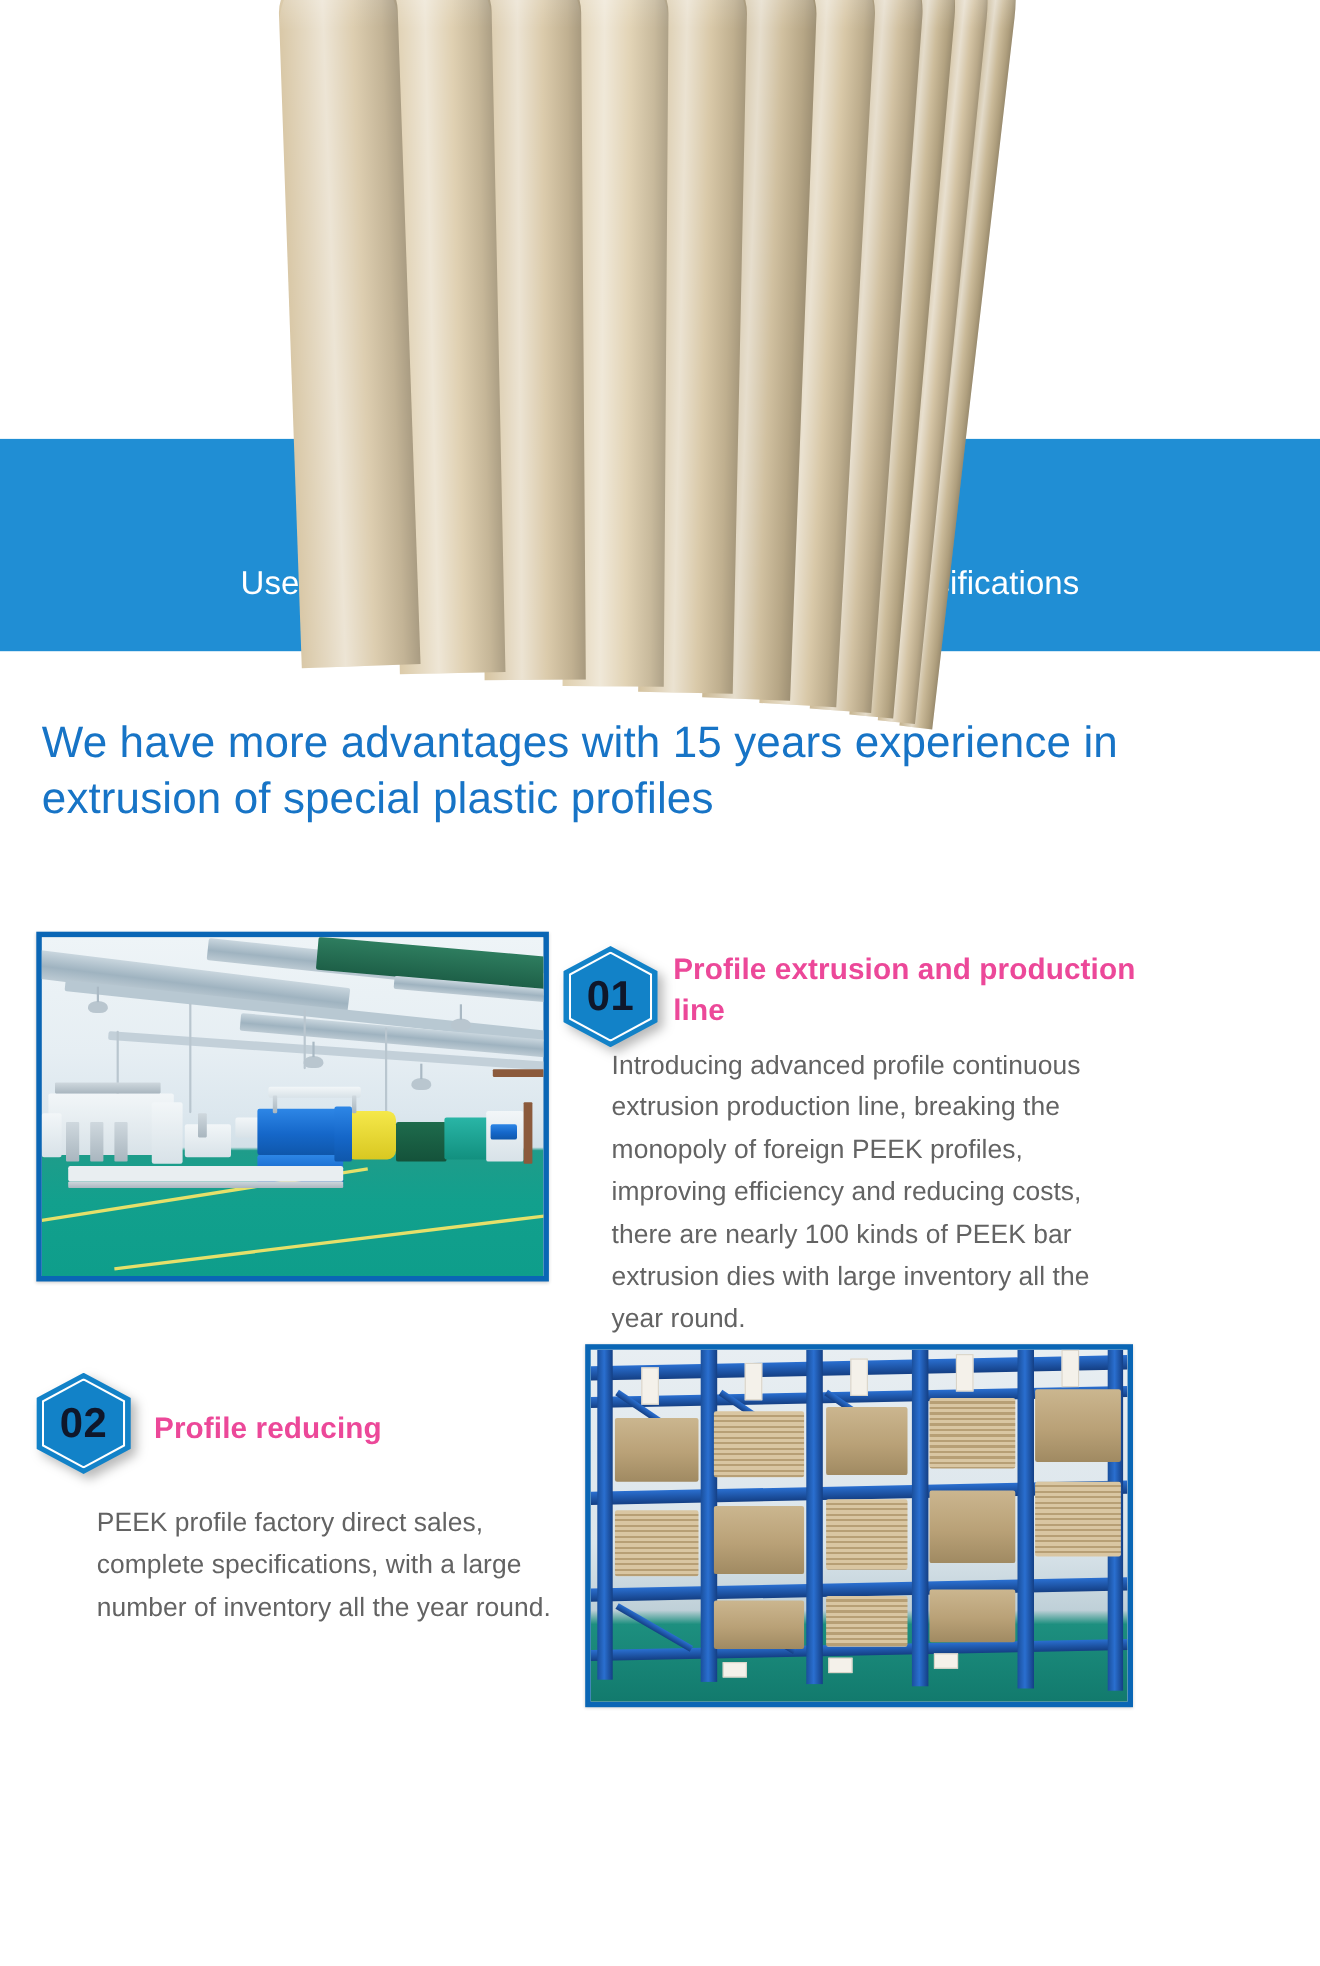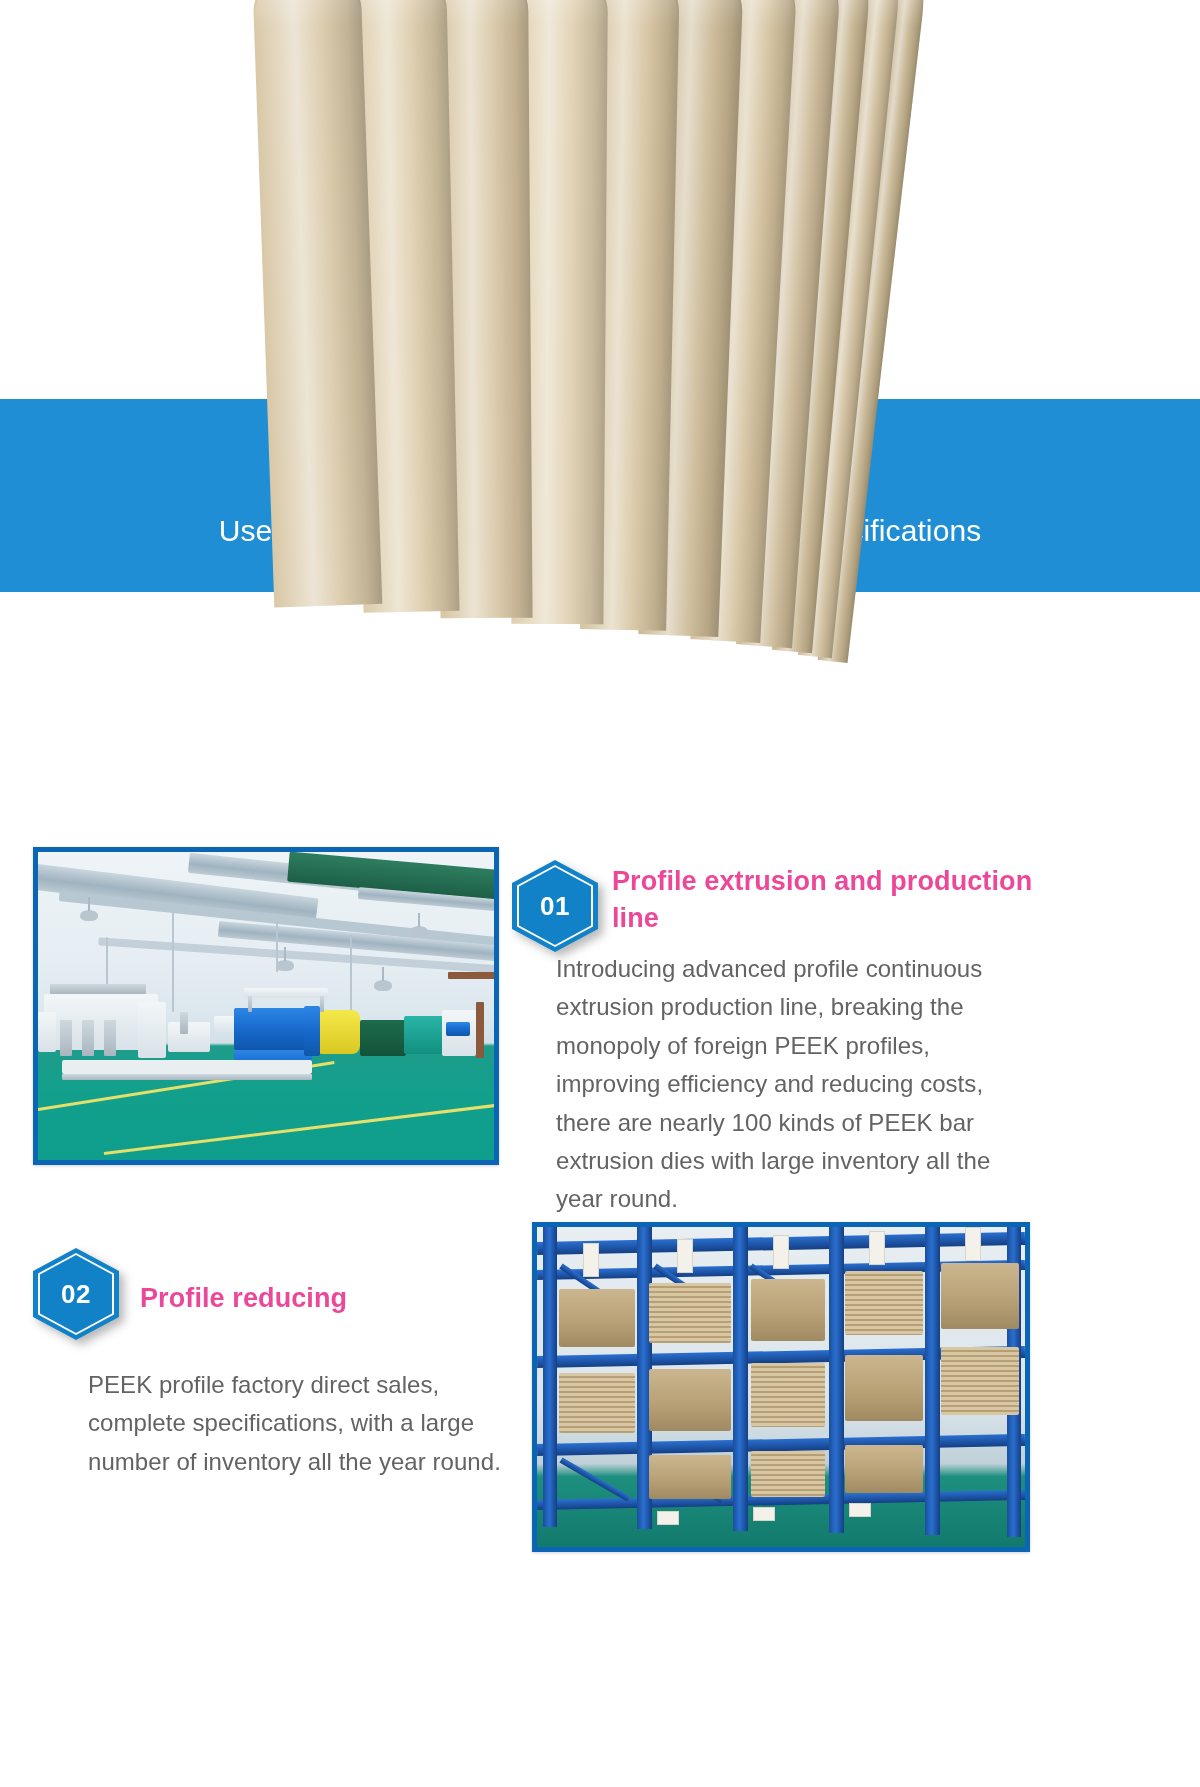--- a/index.html
+++ b/index.html
@@ -321,6 +321,7 @@
     </div>
   </div>
 
+  <div class="headline">We have more advantages with 15 years experience in extrusion of special plastic profiles</div>
 
   <div class="feature">
 

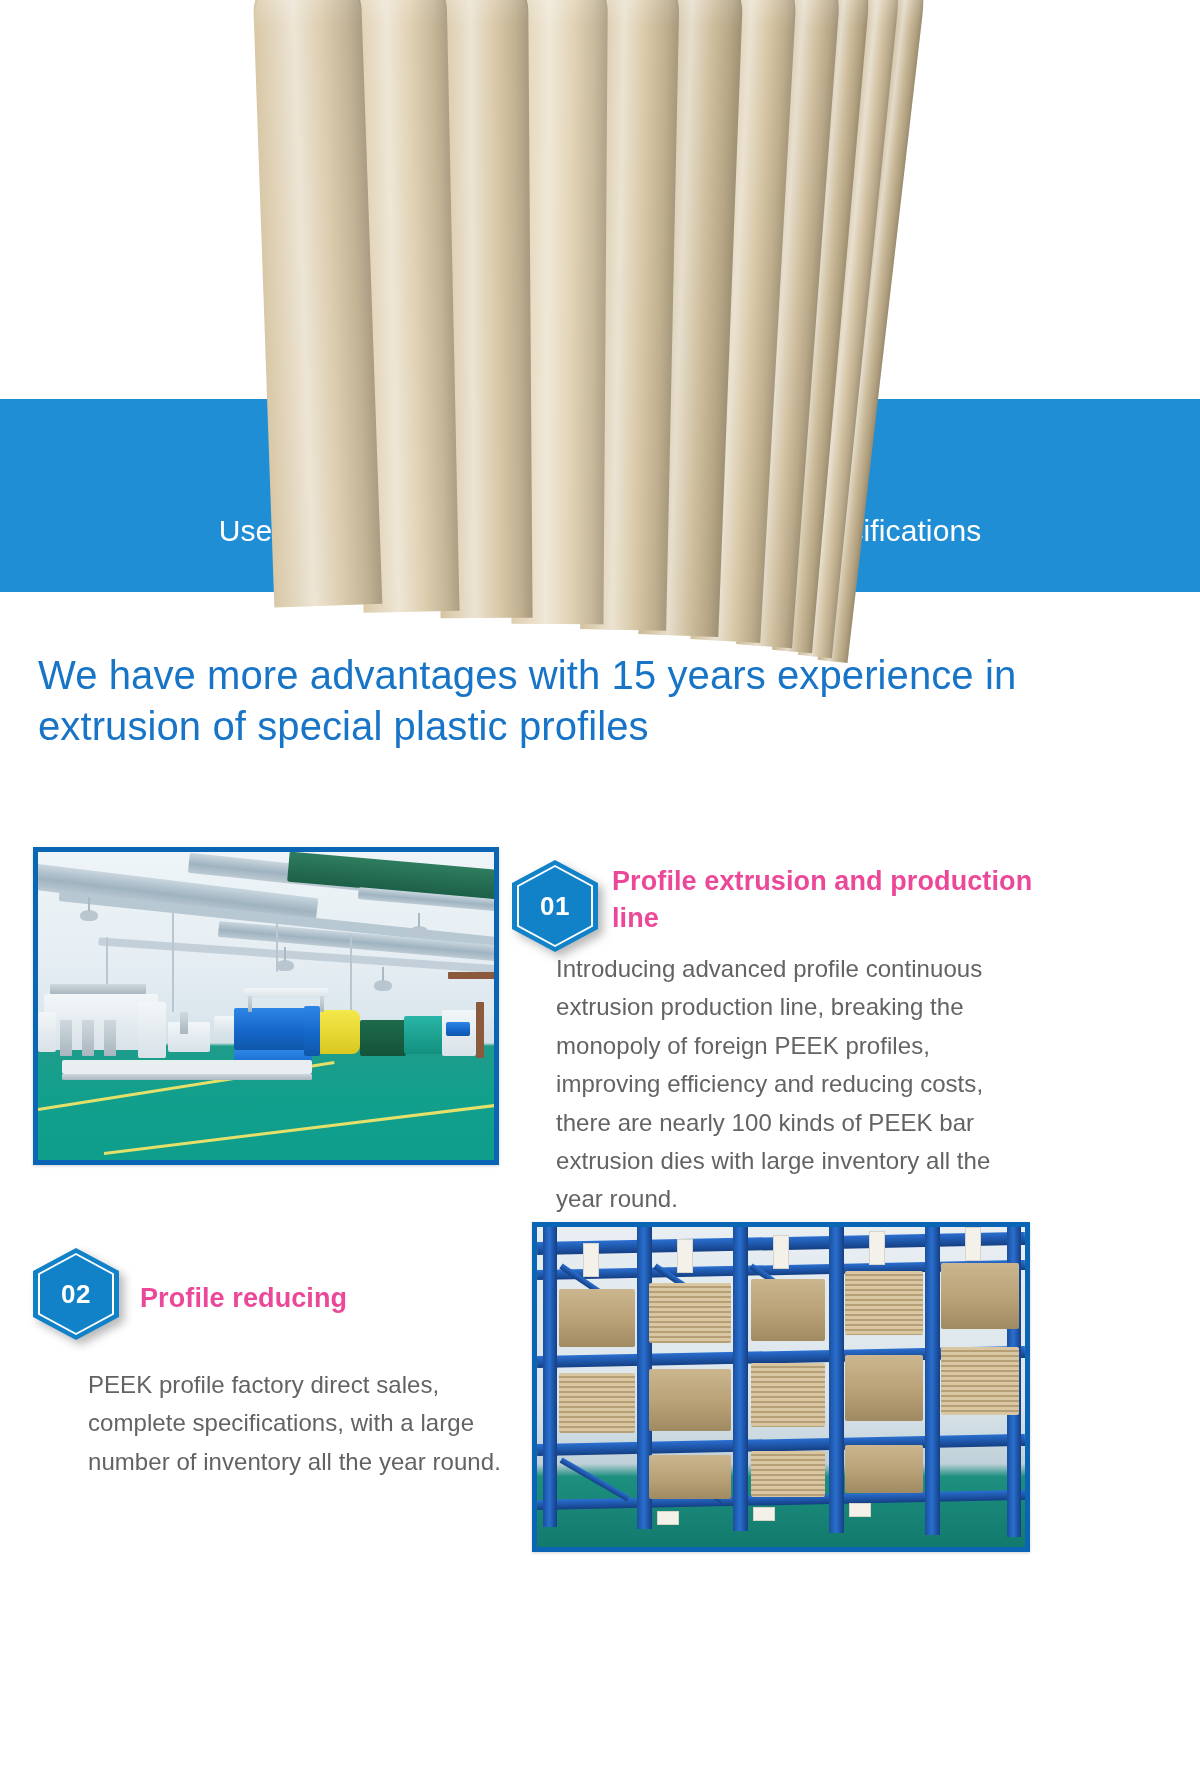--- a/index.html
+++ b/index.html
@@ -248,8 +248,8 @@
     display: flex; align-items: center; justify-content: center;
   }
   .hex-num {
-    color: #ffffff;
-    font-size: 26px;
+    color: #0f172a;
+    font-size: 38px;
     font-weight: 700;
     letter-spacing: 0.5px;
     line-height: 1;

